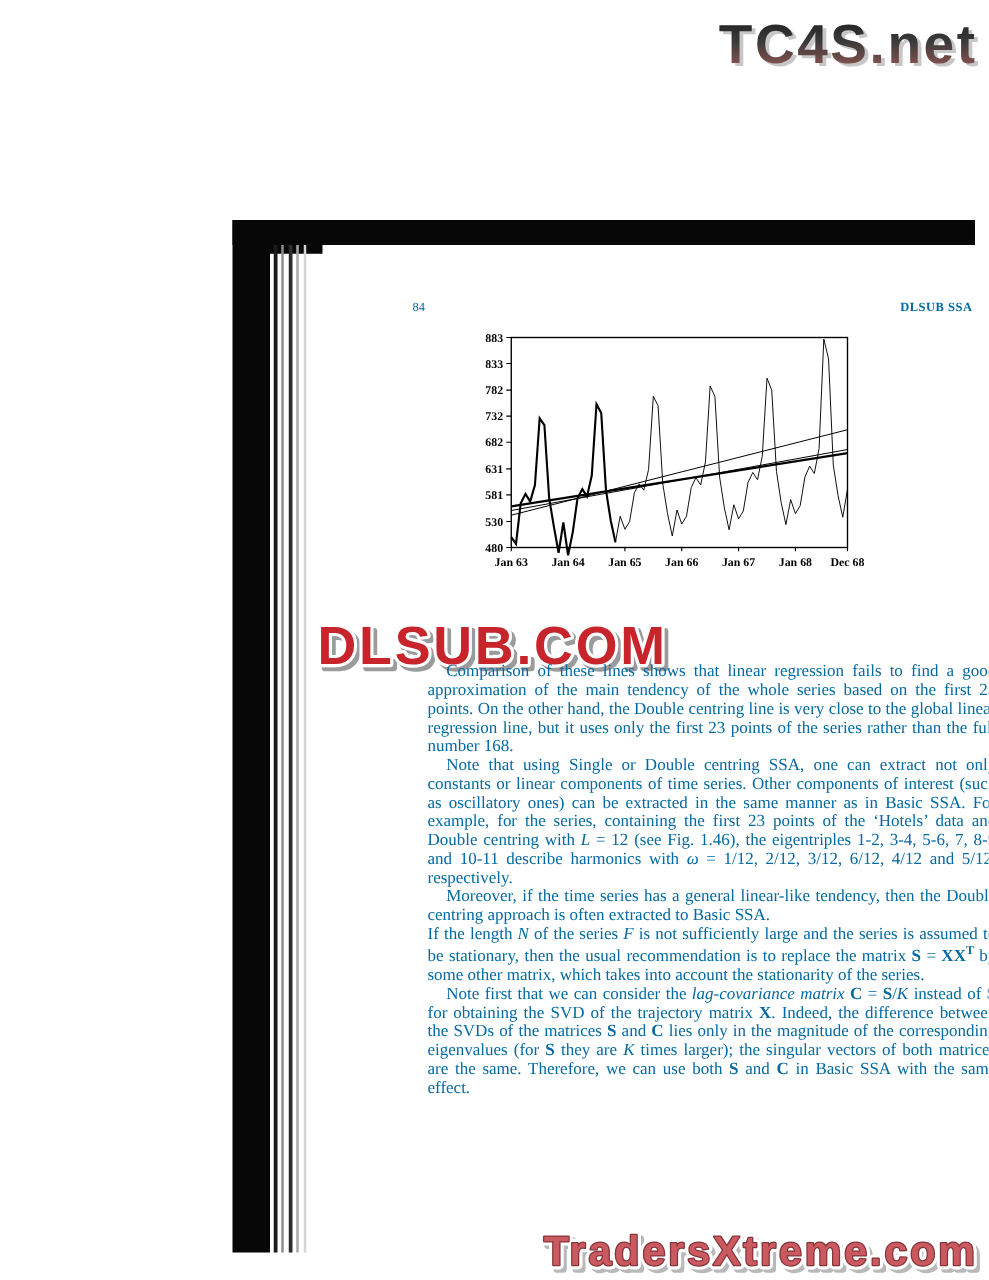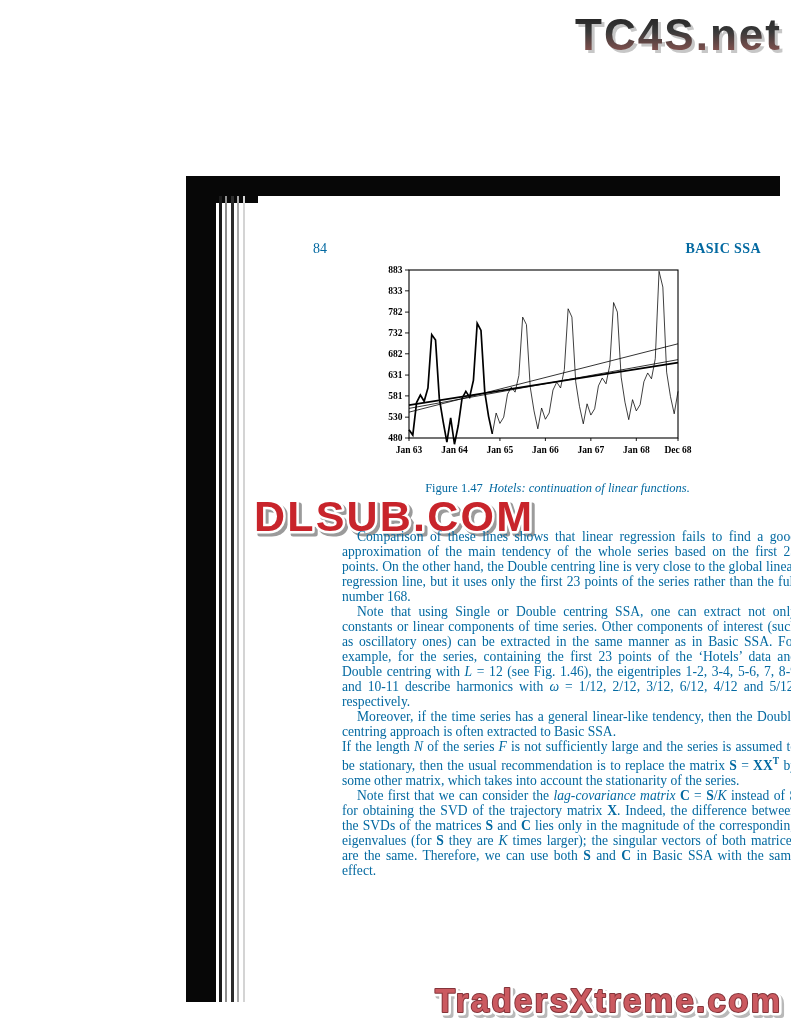--- a/index.html
+++ b/index.html
@@ -23,8 +23,8 @@
   .s5{left:243px;width:2px;background:#d4d4d4;}
 
   
-  .page-header{position:absolute;left:313px;top:241px;width:448px;display:flex;
-               justify-content:space-between;font-size:14px;}
+  .page-header{position:absolute;left:330px;top:241px;width:448px;display:flex;
+               justify-content:space-between;font-size:10px;}
   .running-title{font-weight:bold;letter-spacing:0.4px;}
 
   

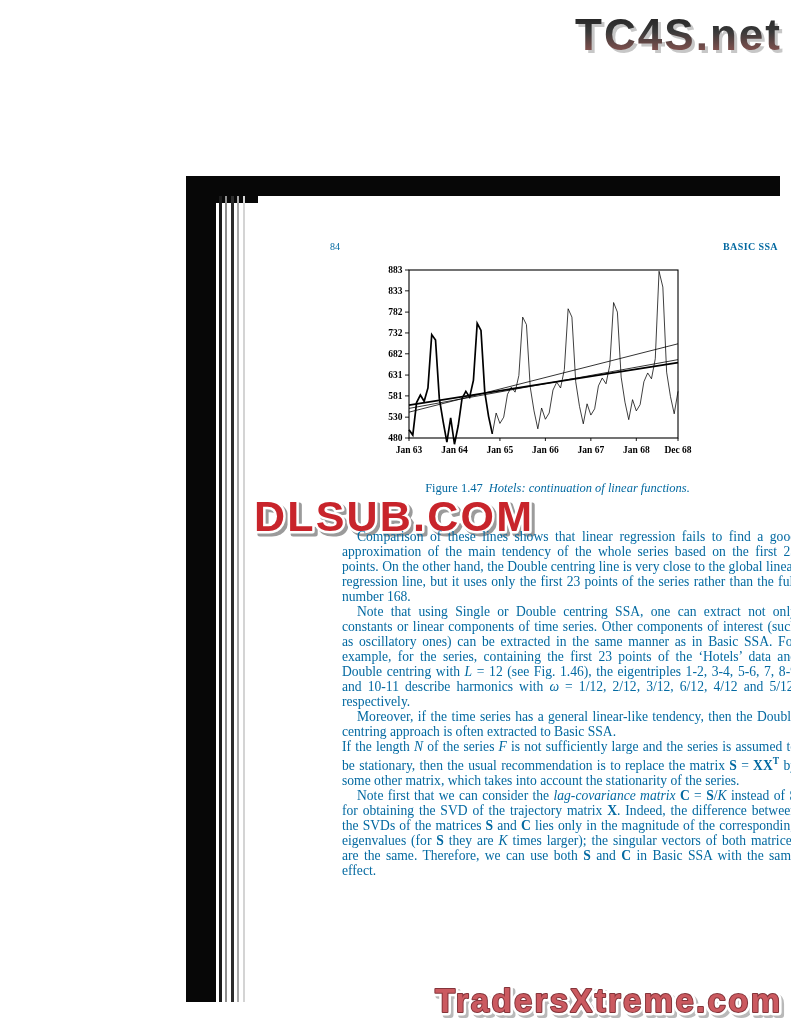--- a/index.html
+++ b/index.html
@@ -92,7 +92,7 @@
 
   <div class="page-header">
     <span class="page-num">84</span>
-    <span class="running-title">BASIC SSA</span>
+    <span class="running-title">DLSUB SSA</span>
   </div>
 
   <svg id="chart" width="330" height="196" viewBox="0 0 330 196">

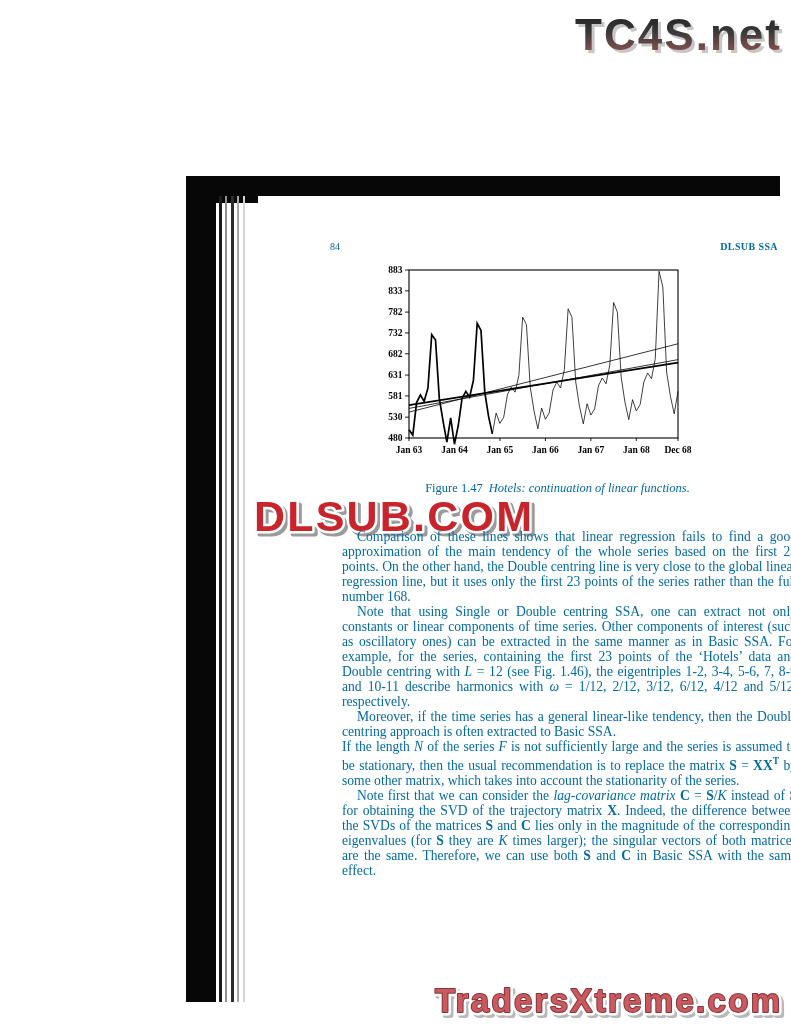--- a/index.html
+++ b/index.html
@@ -136,9 +136,6 @@
       <polyline points="31,139.06699751861044 300,96.54590570719603" fill="none" stroke="#000" stroke-width="1.8"></polyline>
     </svg>
 
-  <div class="caption">
-    <span>Figure 1.47</span><span class="cap-it">Hotels: continuation of linear functions.</span>
-  </div>
 
   <svg class="wm-mid" width="300" height="58" viewBox="0 0 300 58">
     <text class="wm-mid-shadow" x="7" y="47" textLength="278">DLSUB.COM</text>

